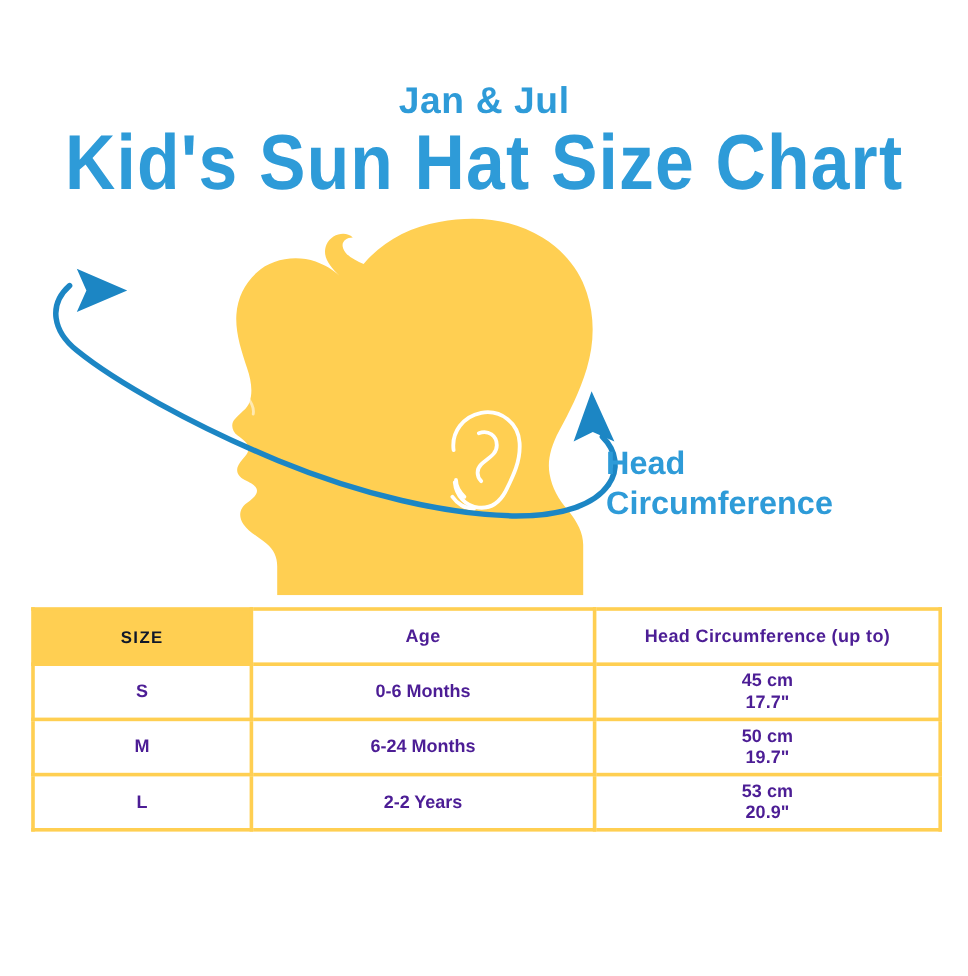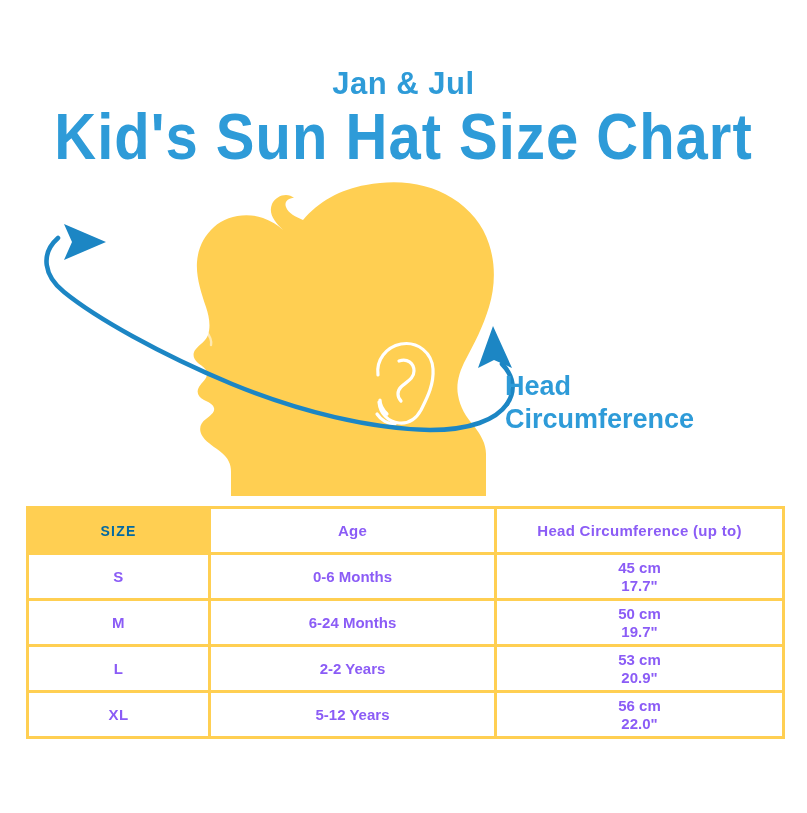--- a/index.html
+++ b/index.html
@@ -83,7 +83,7 @@
   }
   table.size-table thead th.size-head {
     background: #FFCF52;
-    color: #0369a1;
+    color: #0f172a;
     font-size: 14px;
     letter-spacing: 1.2px;
   }

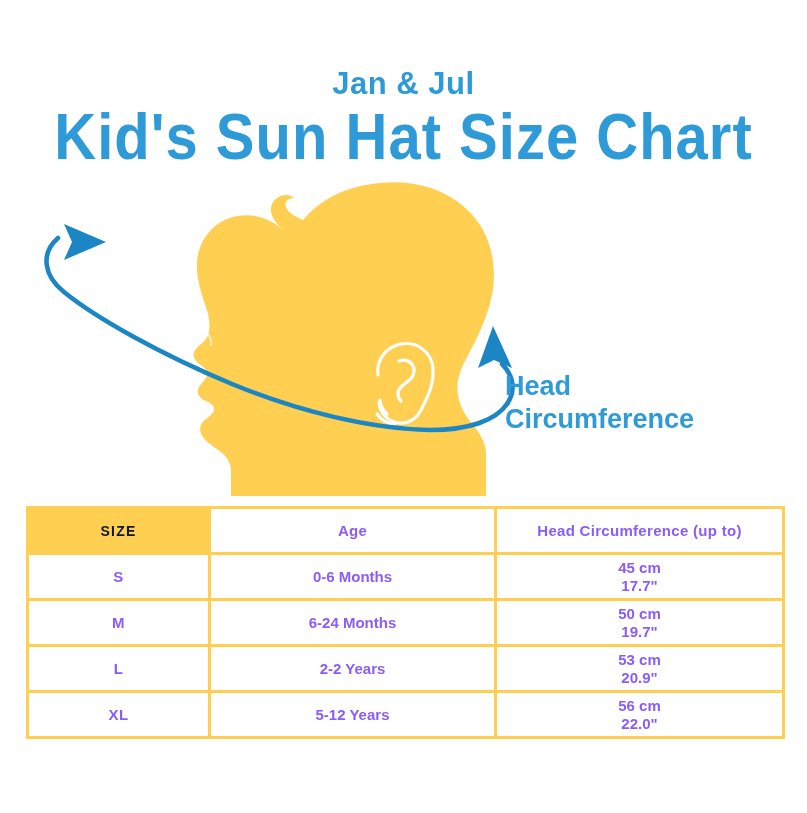--- a/index.html
+++ b/index.html
@@ -72,7 +72,7 @@
     border: 3px solid #FFCF52;
     text-align: center;
     vertical-align: middle;
-    color: #8b5cf6;
+    color: #4c1d95;
     font-weight: bold;
     background: #ffffff;
   }

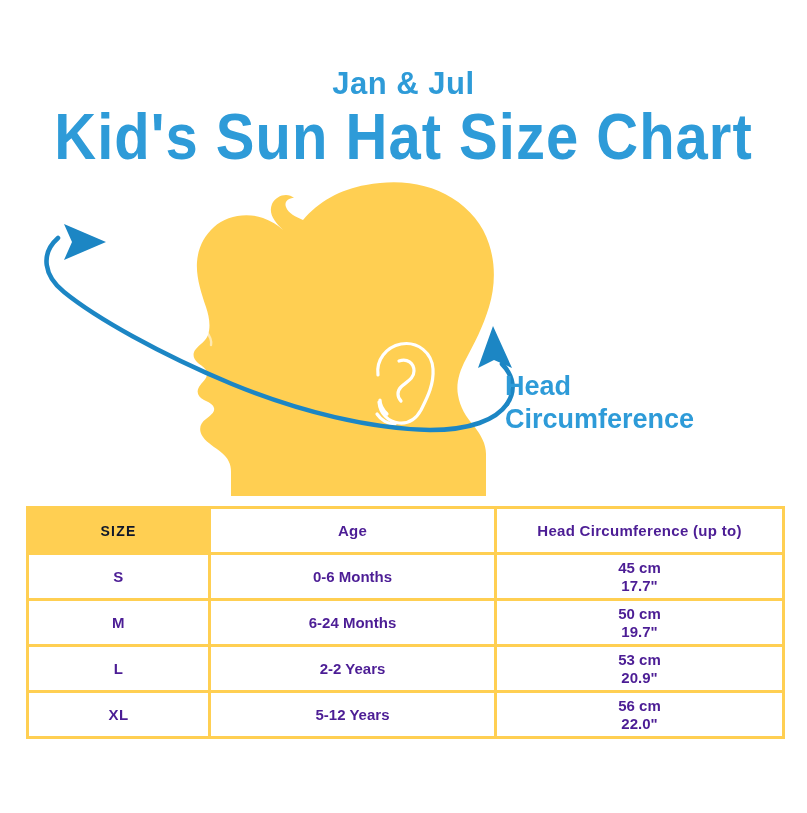--- a/index.html
+++ b/index.html
@@ -225,14 +225,6 @@
             <span class="in-line">20.9"</span>
           </td>
         </tr>
-        <tr>
-          <td class="size-cell">XL</td>
-          <td>5-12 Years</td>
-          <td>
-            <span class="cm-line">56 cm</span>
-            <span class="in-line">22.0"</span>
-          </td>
-        </tr>
       </tbody>
   </table>
 </div>

